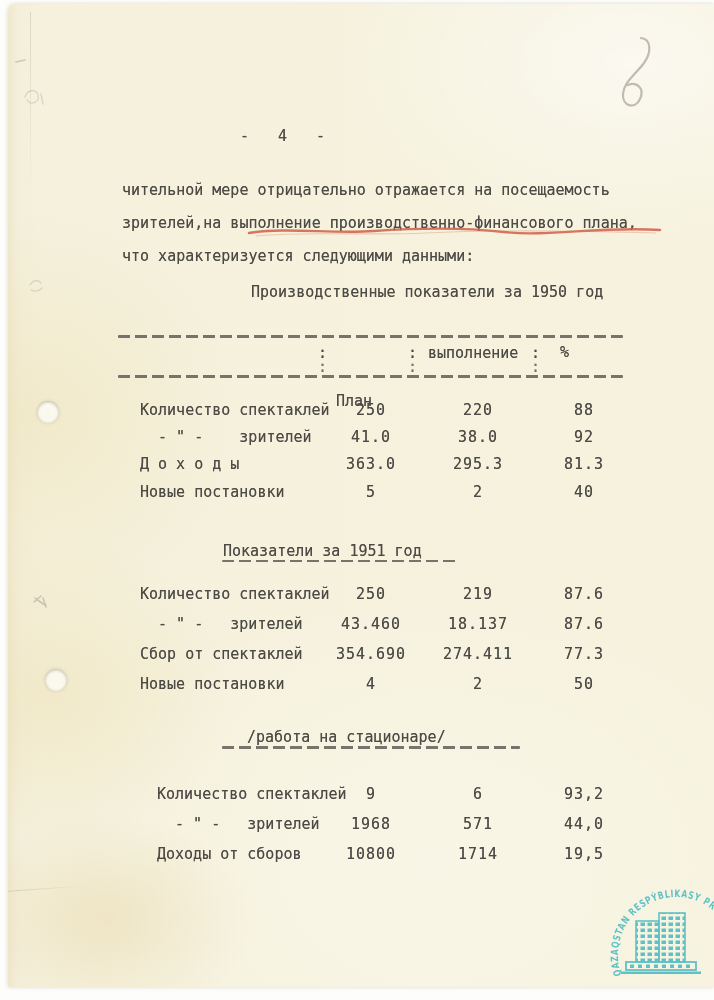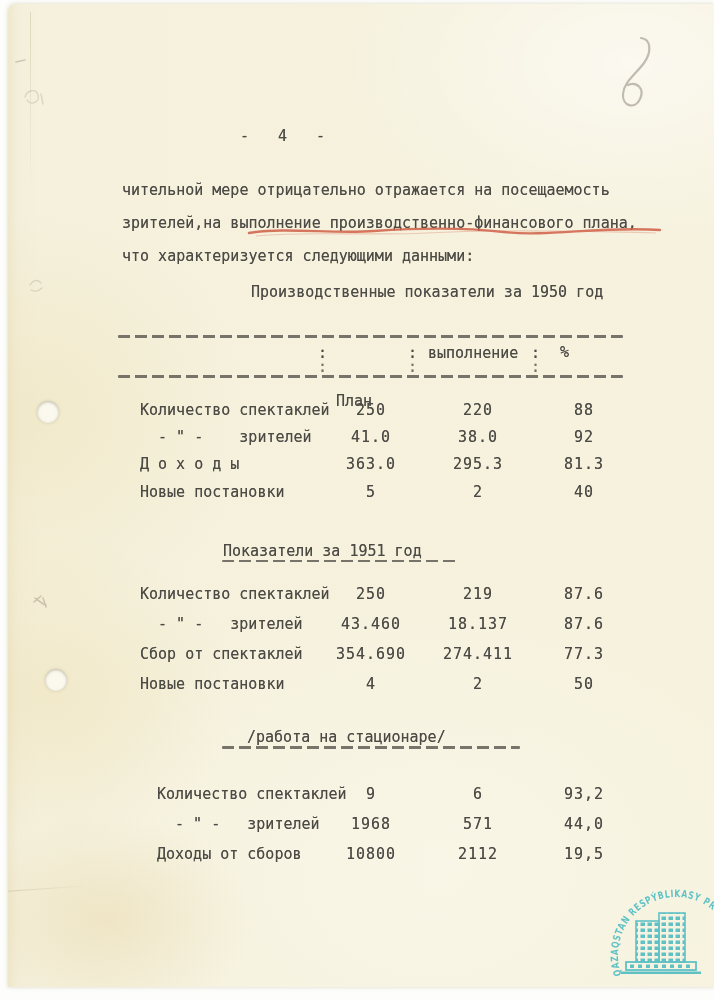--- a/index.html
+++ b/index.html
@@ -160,7 +160,7 @@
     <div class="r t52" style="top:840px;">
       <span class="tw lbl">Доходы от сборов</span>
       <span class="tw cell c1">10800</span>
-      <span class="tw cell c2">2112</span>
+      <span class="tw cell c2">1714</span>
       <span class="tw cell c3">19,5</span>
     </div>
 

